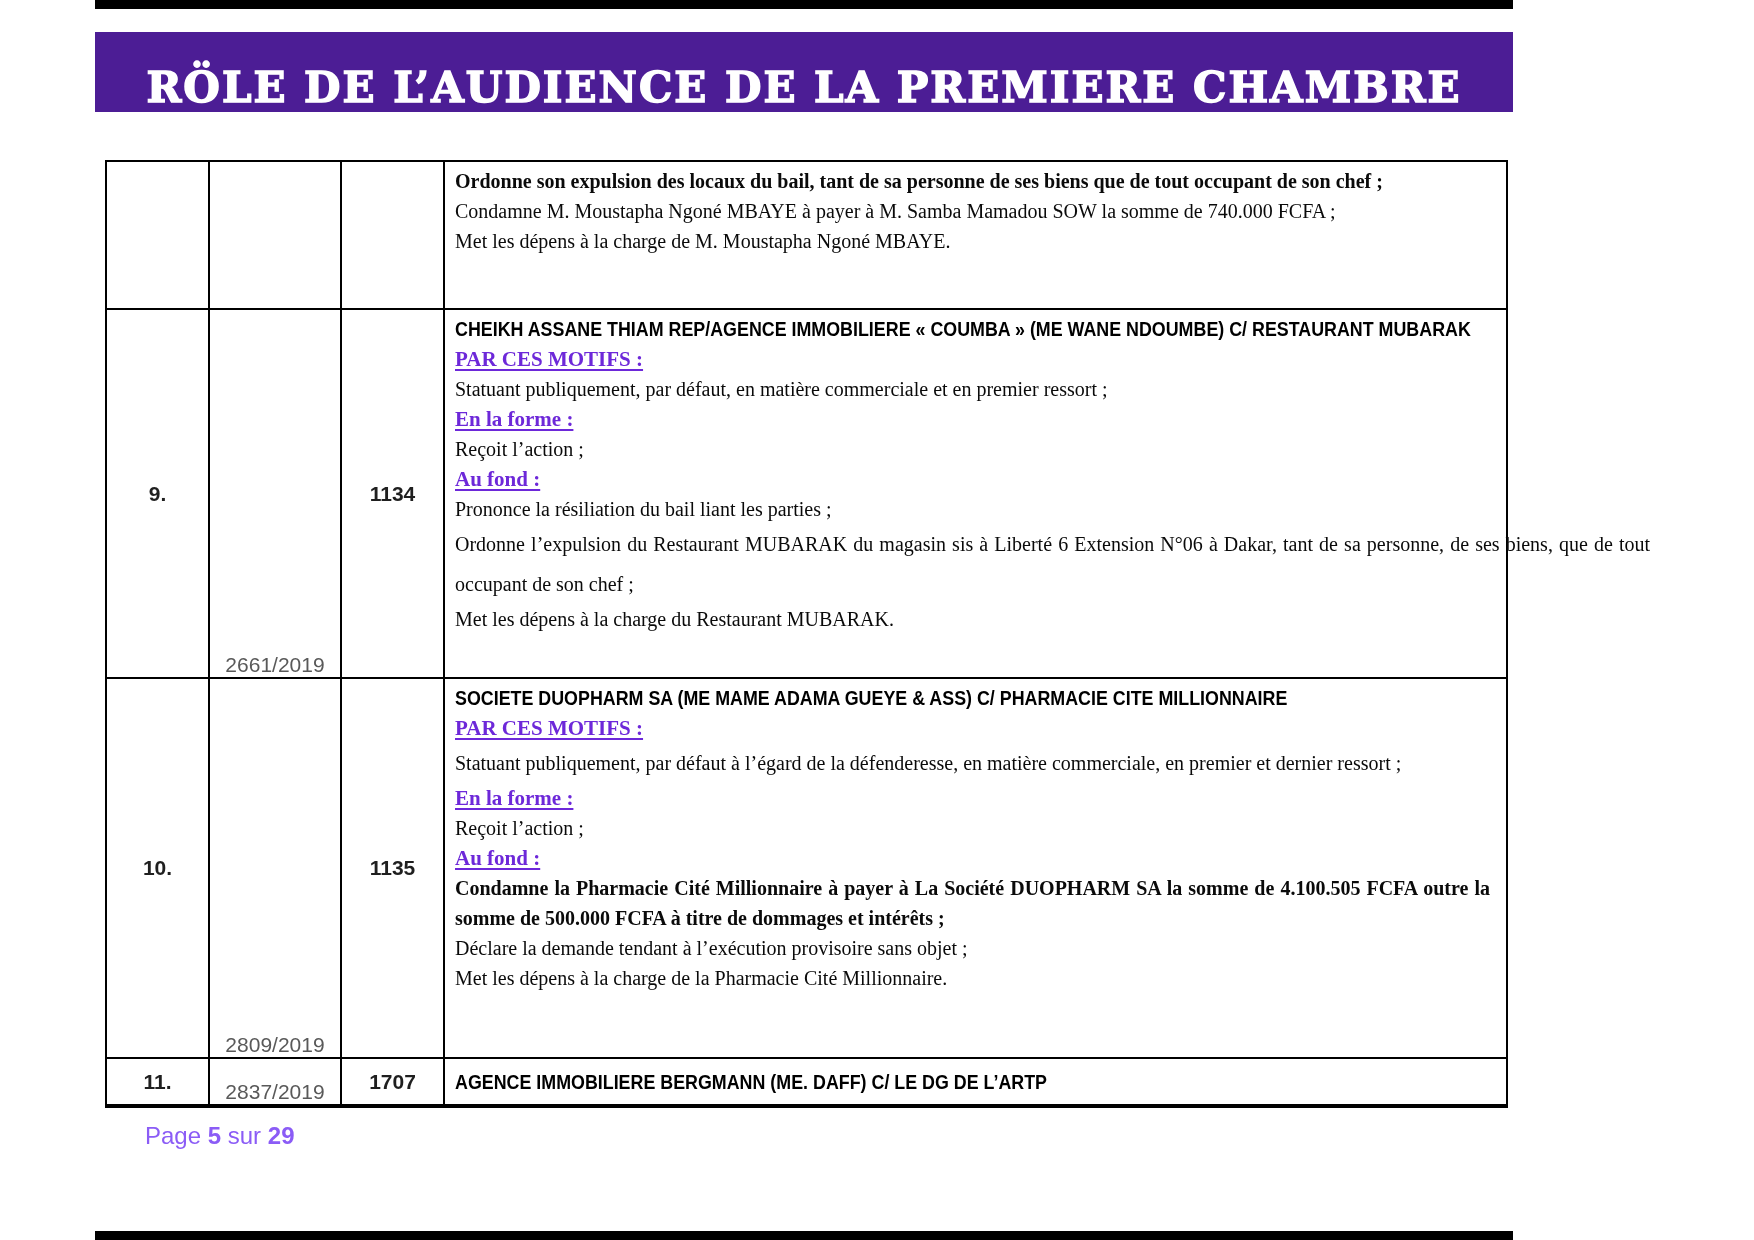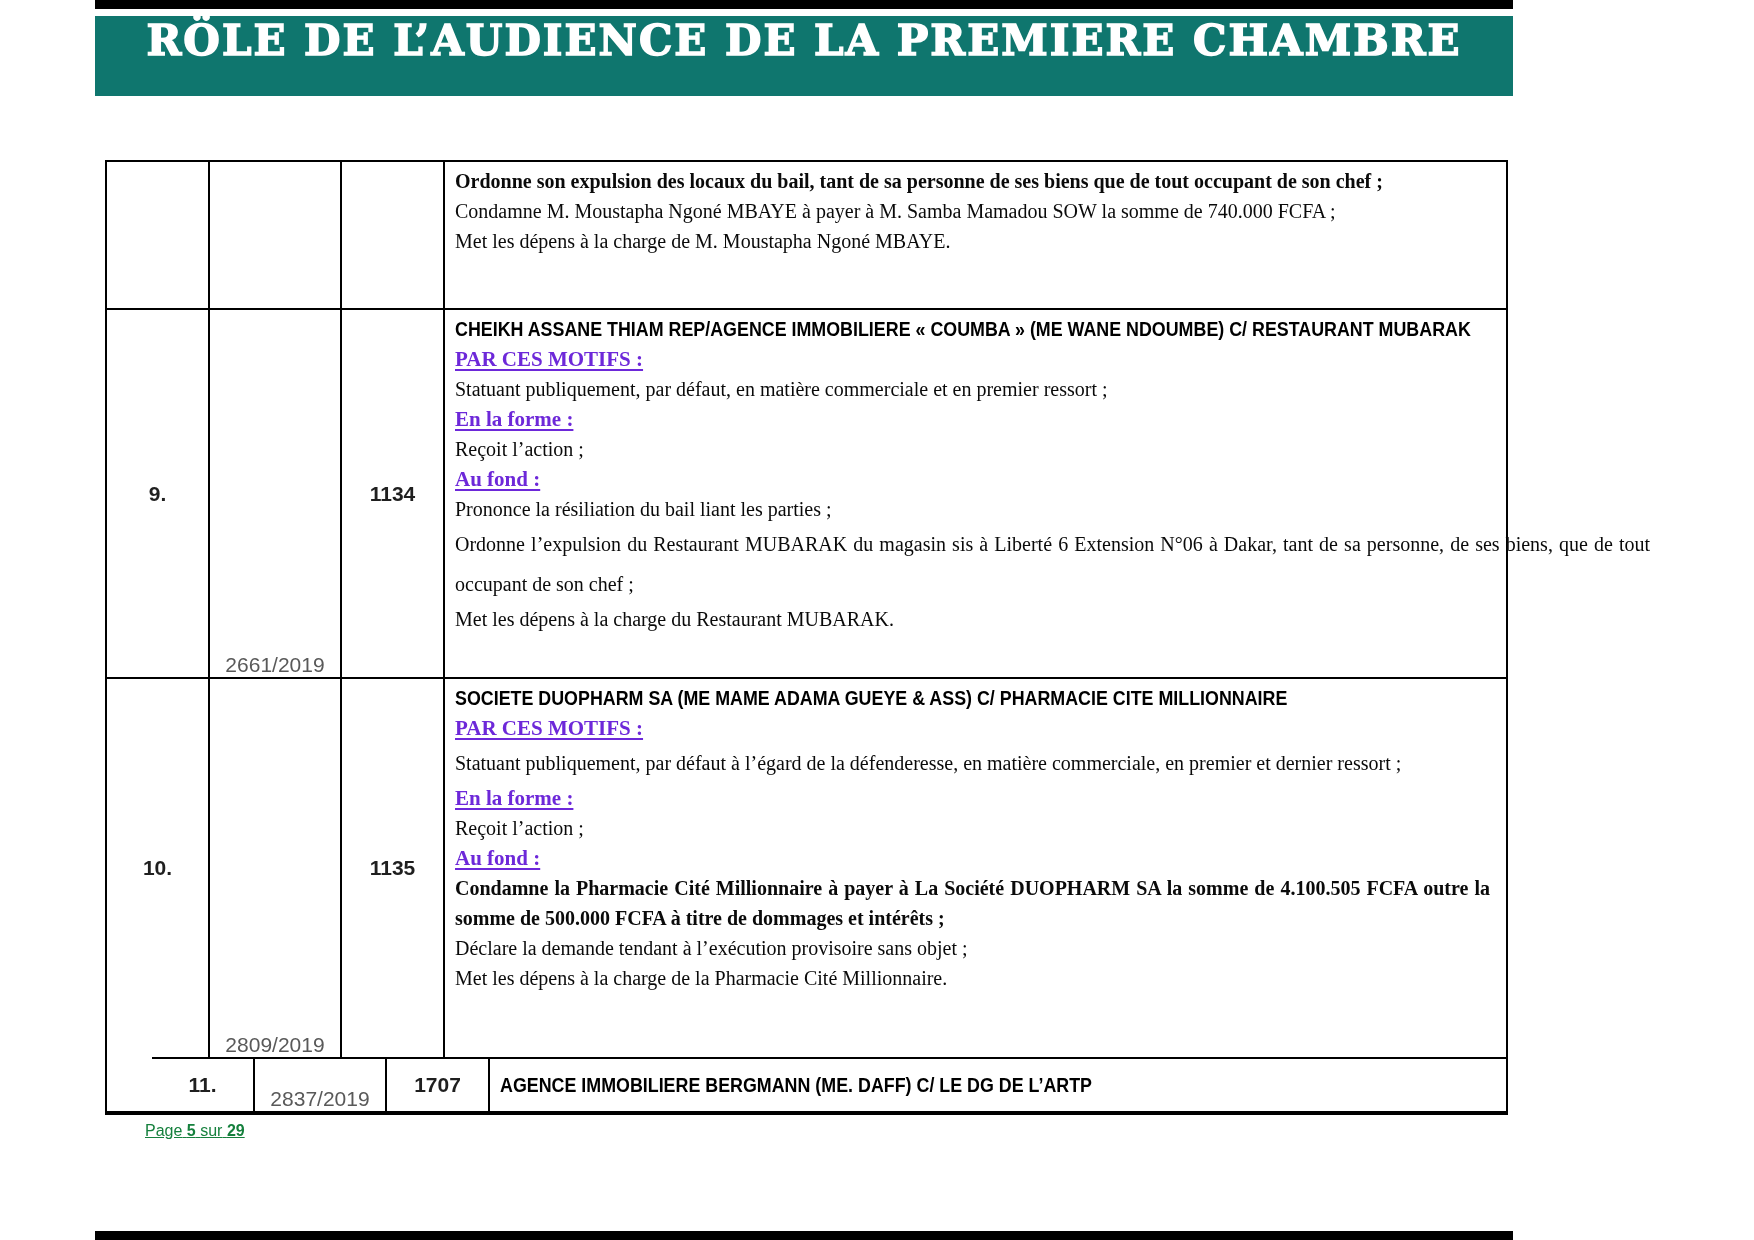--- a/index.html
+++ b/index.html
@@ -19,9 +19,9 @@
   .strip.top { top:0; }
   .strip.bottom { top:1231px; }
   .banner {
-    position:absolute; left:95px; top:16px; width:1418px; height:80px;
-    background:#0f766e;
-    display:flex; align-items:flex-start; justify-content:center;
+    position:absolute; left:95px; top:32px; width:1418px; height:80px;
+    background:#4c1d95;
+    display:flex; align-items:flex-end; justify-content:center;
   }
   .banner-title {
     font-family:"DejaVu Serif", serif;

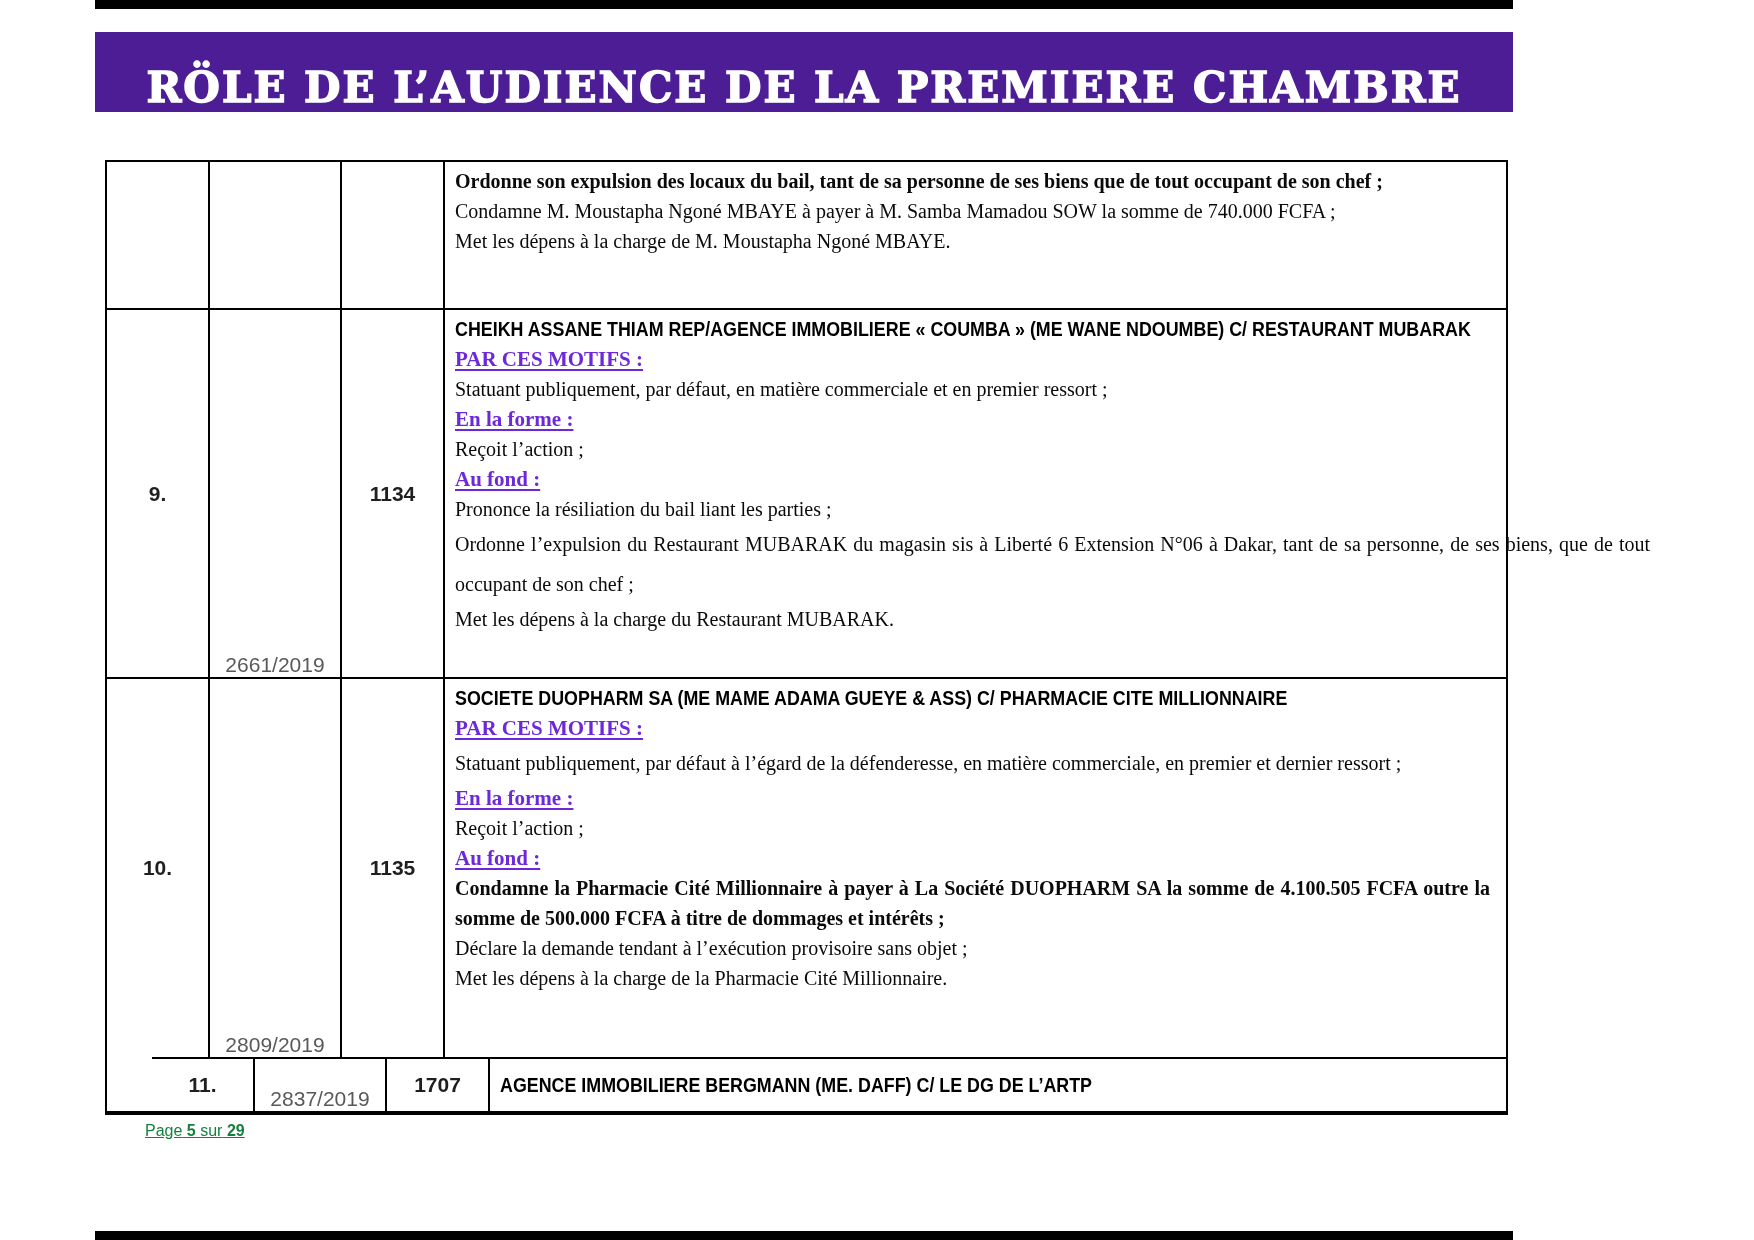--- a/index.html
+++ b/index.html
@@ -51,7 +51,7 @@
   .r-a  { height:146px; }
   .r-9  { height:369px; }
   .r-10 { height:380px; }
-  .r-11 { height:54px;margin-left:45px; }
+  .r-11 { height:47px; }
   .r-11 .cell.c4 { display:flex; align-items:center; padding-top:0; }
   
   .pb, .pj, .pjs {

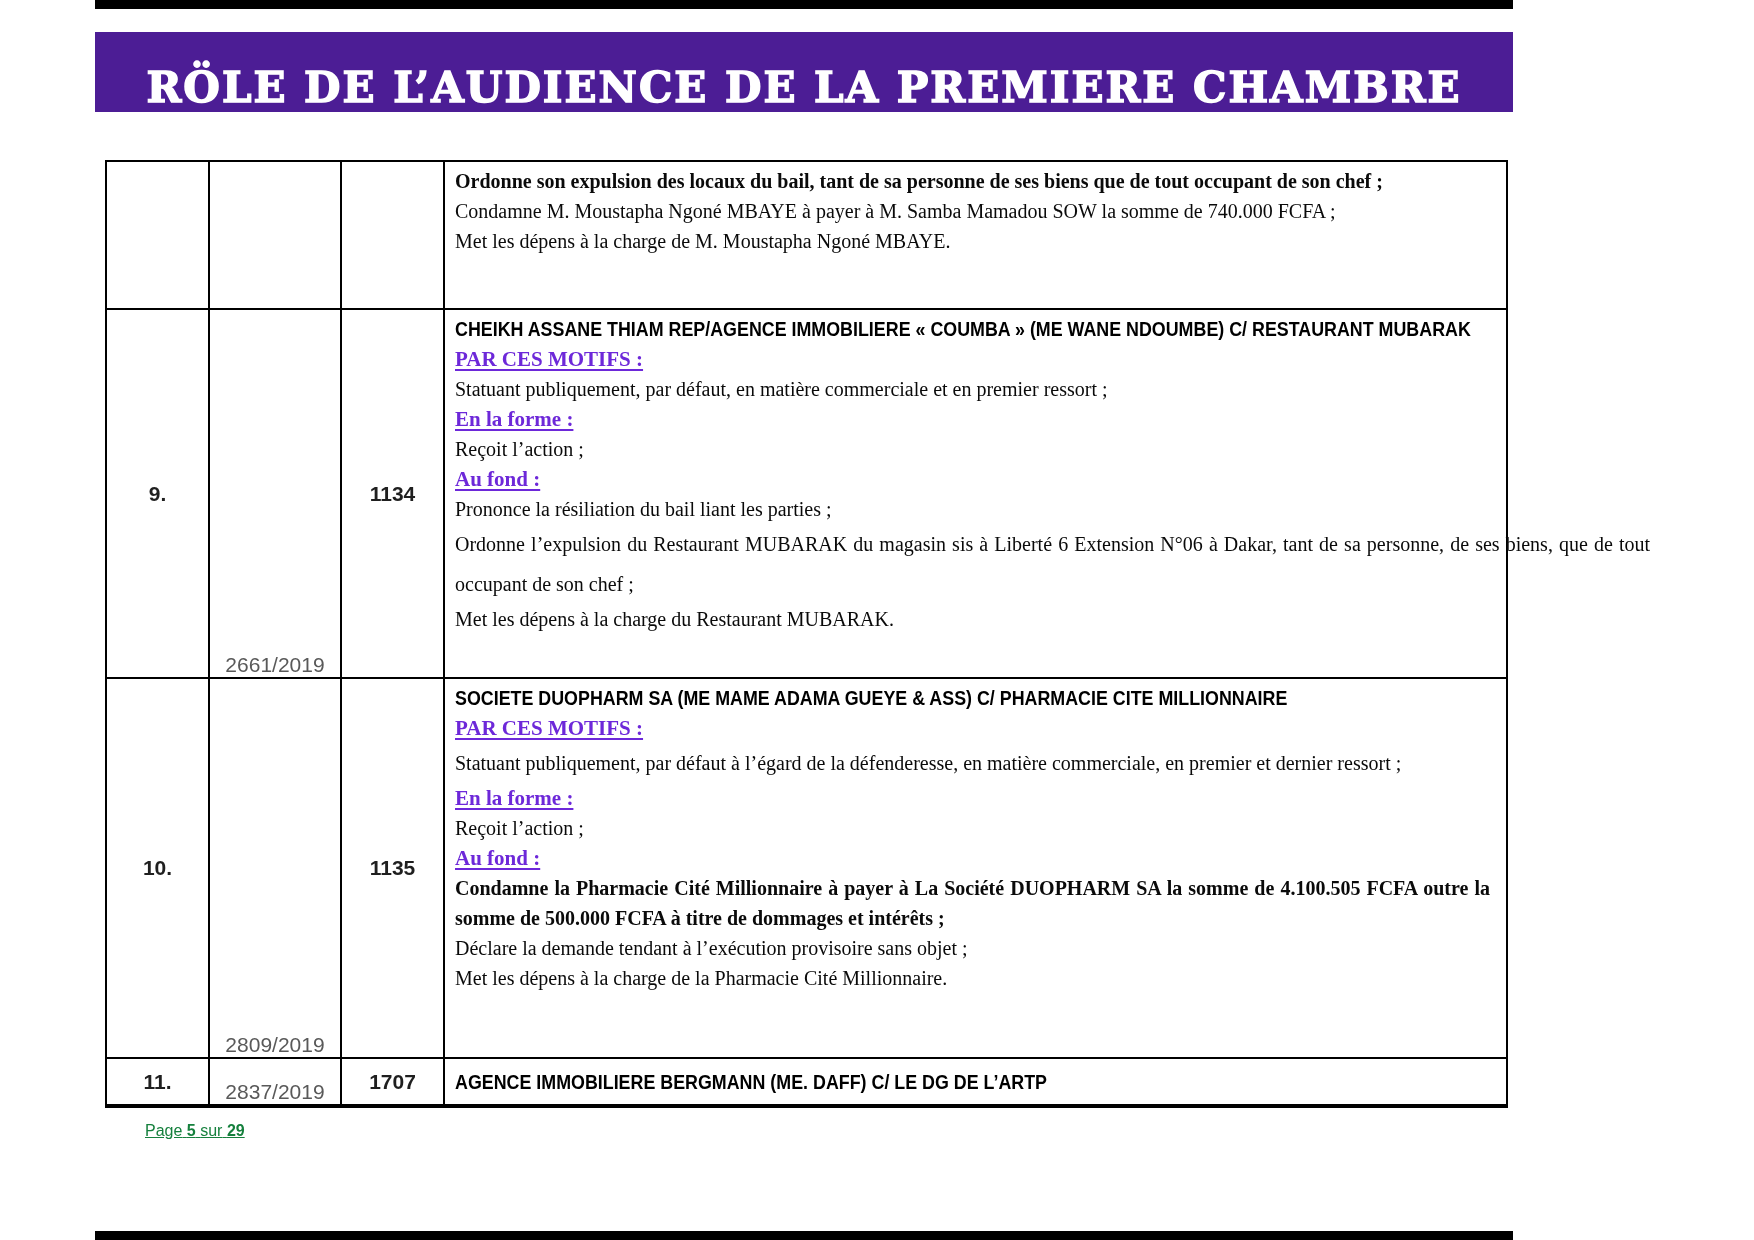--- a/index.html
+++ b/index.html
@@ -78,7 +78,7 @@
   .footer {
     position:absolute; left:145px; top:1122px;
     font-family:"Liberation Sans", sans-serif;
-    font-size:16px; color:#15803d;text-decoration:underline;
+    font-size:24px; color:#8b5cf6;
   }
   .footer b { font-weight:bold; }
 </style>

